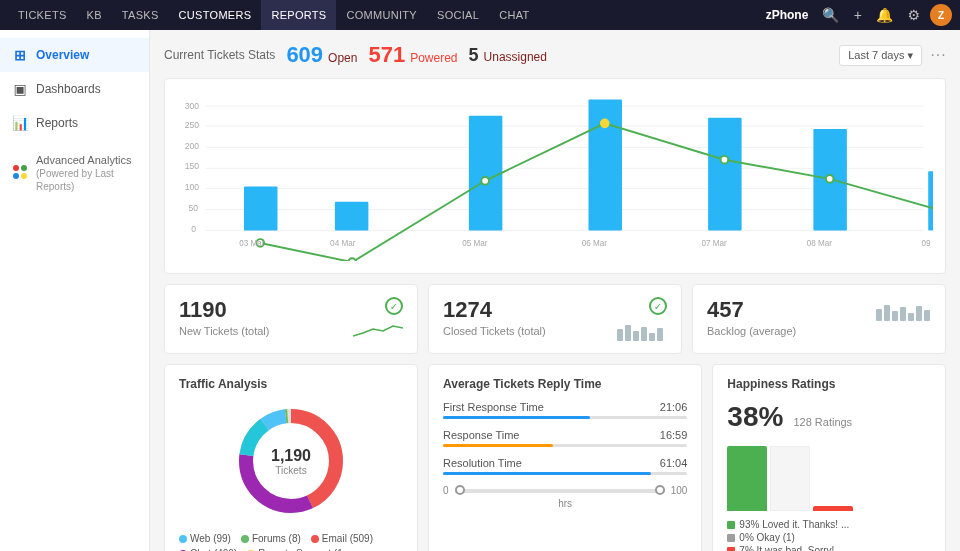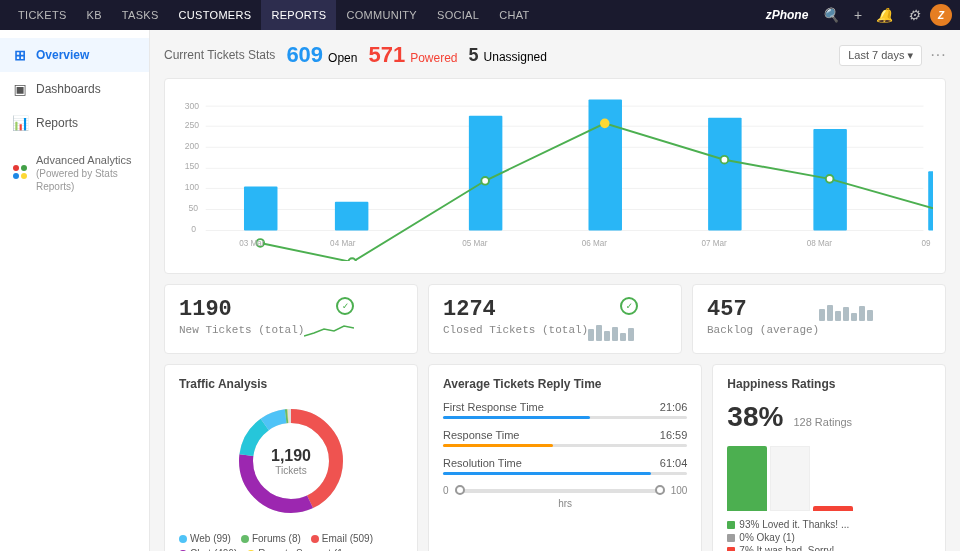--- a/index.html
+++ b/index.html
@@ -29,7 +29,7 @@
     }
     .top-nav-item.active { background: #2d2d4e; color: #fff; }
     .top-nav-item.customers { color: #fff; }
-    .top-nav-right { display: flex; align-items: center; gap: 6px; margin-left: auto; font-style: italic; }
+    .top-nav-right { display: flex; align-items: center; gap: 6px; margin-left: auto; }
     .top-nav-brand { color: #fff; font-size: 12px; font-weight: 600; margin-right: 4px; }
     .nav-icon { color: #bbb; font-size: 14px; cursor: pointer; padding: 0 4px; }
     .avatar { width: 22px; height: 22px; border-radius: 50%; background: #e67e22; display: flex; align-items: center; justify-content: center; color: #fff; font-size: 10px; font-weight: bold; }

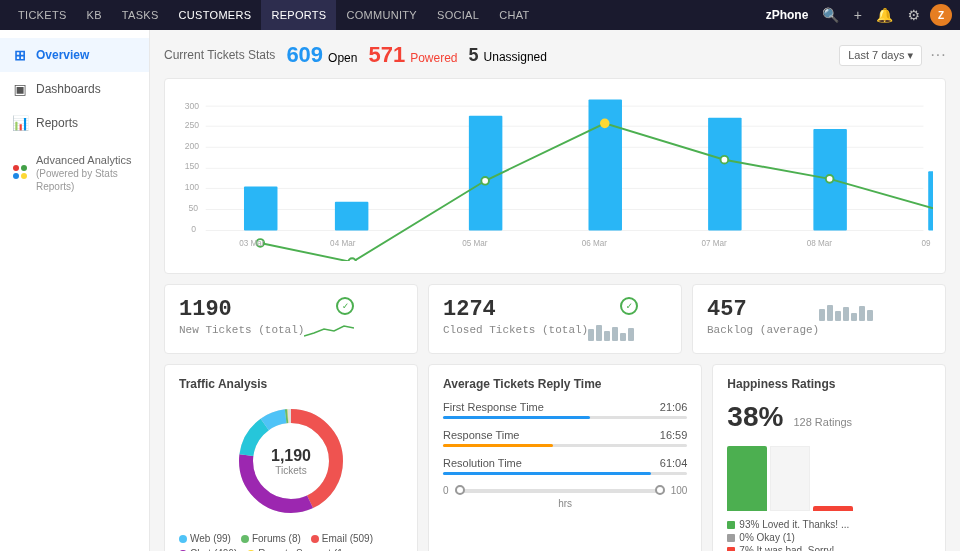--- a/index.html
+++ b/index.html
@@ -76,7 +76,7 @@
     .stat-number.blue { color: #2196f3; }
     .stat-number.red { color: #f44336; }
     .stat-number.dark { color: #333; font-size: 18px; }
-    .stat-label { font-size: 12px; color: #000000; }
+    .stat-label { font-size: 12px; color: #7f1d1d; }
     .stat-label.red { color: #f44336; }
     .stats-header-right { margin-left: auto; display: flex; align-items: center; gap: 8px; }
     .time-filter { font-size: 11px; color: #555; border: 1px solid #ddd; padding: 3px 8px; border-radius: 3px; background: #fff; cursor: pointer; }

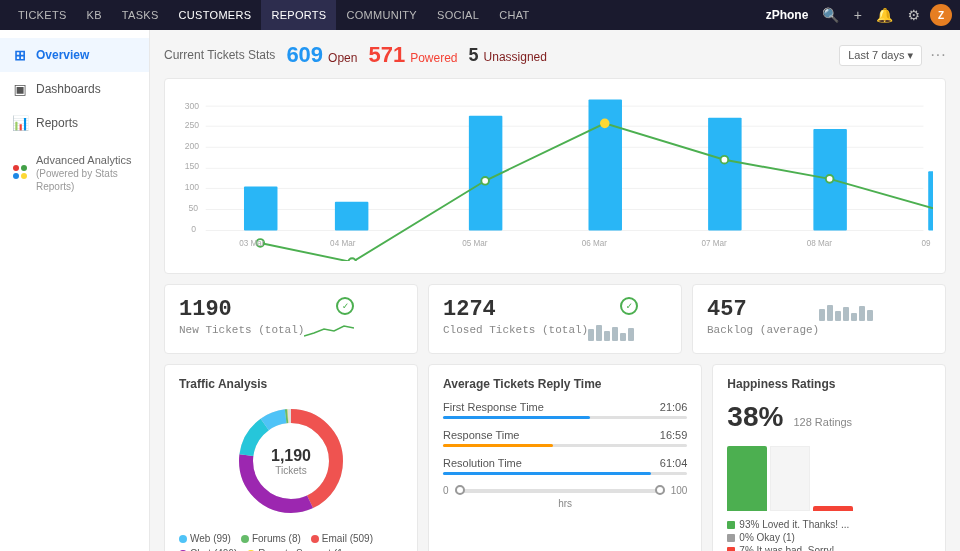--- a/index.html
+++ b/index.html
@@ -206,7 +206,7 @@
       </span>
       <div class="advanced-label">
         <div>Advanced Analytics</div>
-        <div class="sub">(Powered by Stats Reports)</div>
+        <div class="sub">(Powered by Last Reports)</div>
       </div>
     </div>
   </div>

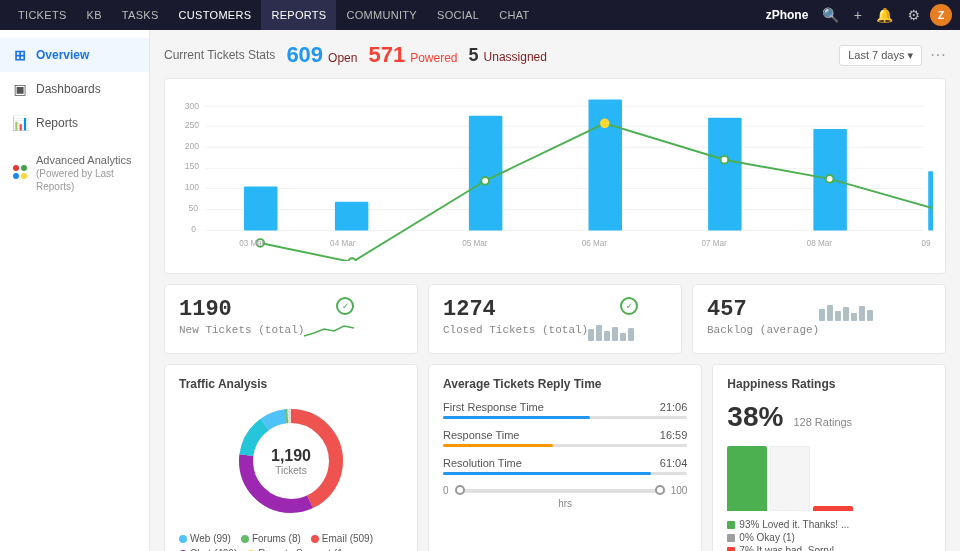--- a/index.html
+++ b/index.html
@@ -103,7 +103,7 @@
       flex: 1;
       display: flex;
       align-items: flex-start;
-      font-family: Liberation Mono, monospace;
+      justify-content: space-between;
     }
     .metric-main { }
     .metric-number { font-size: 22px; font-weight: 700; color: #333; }

